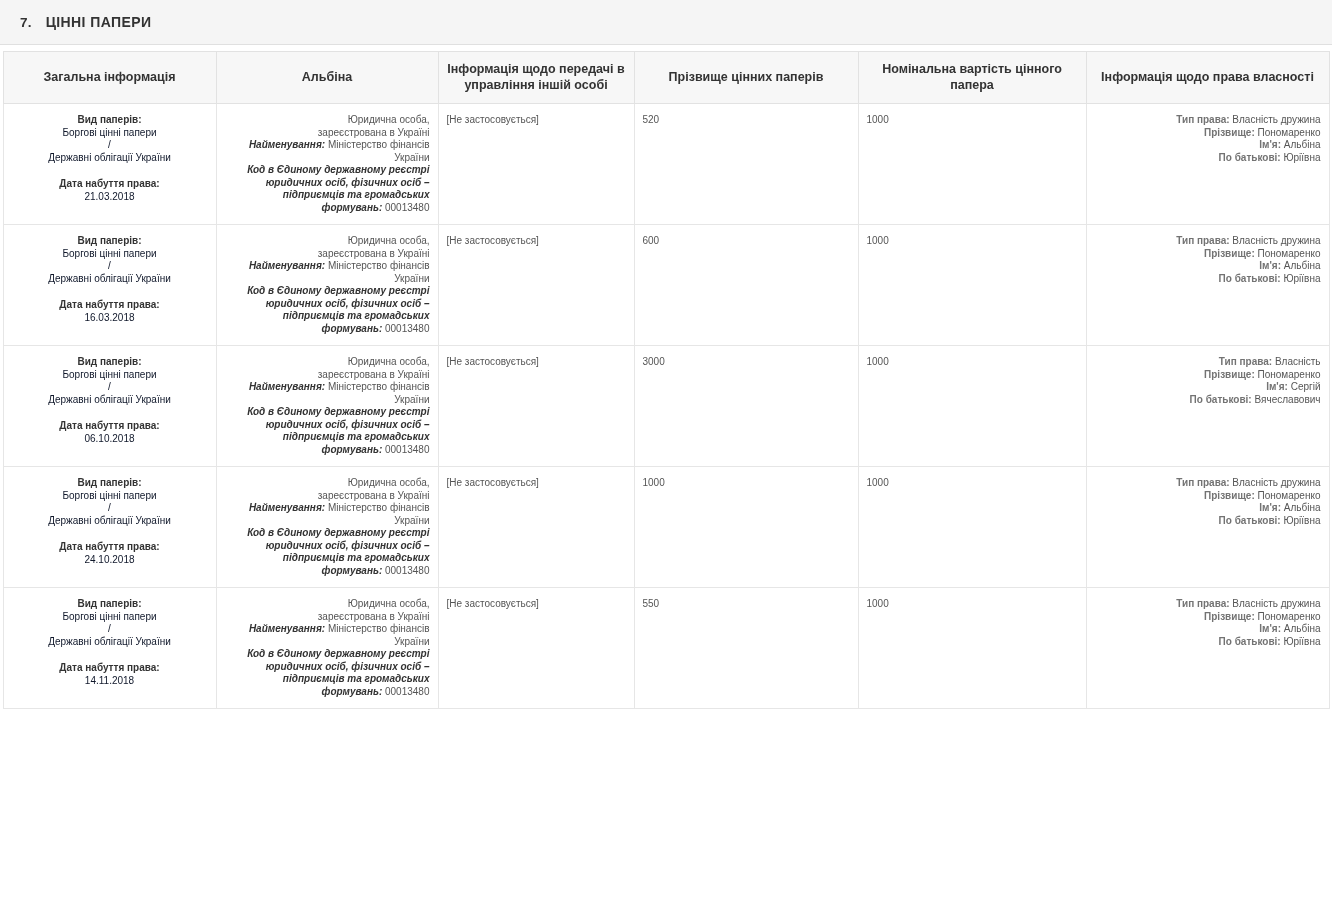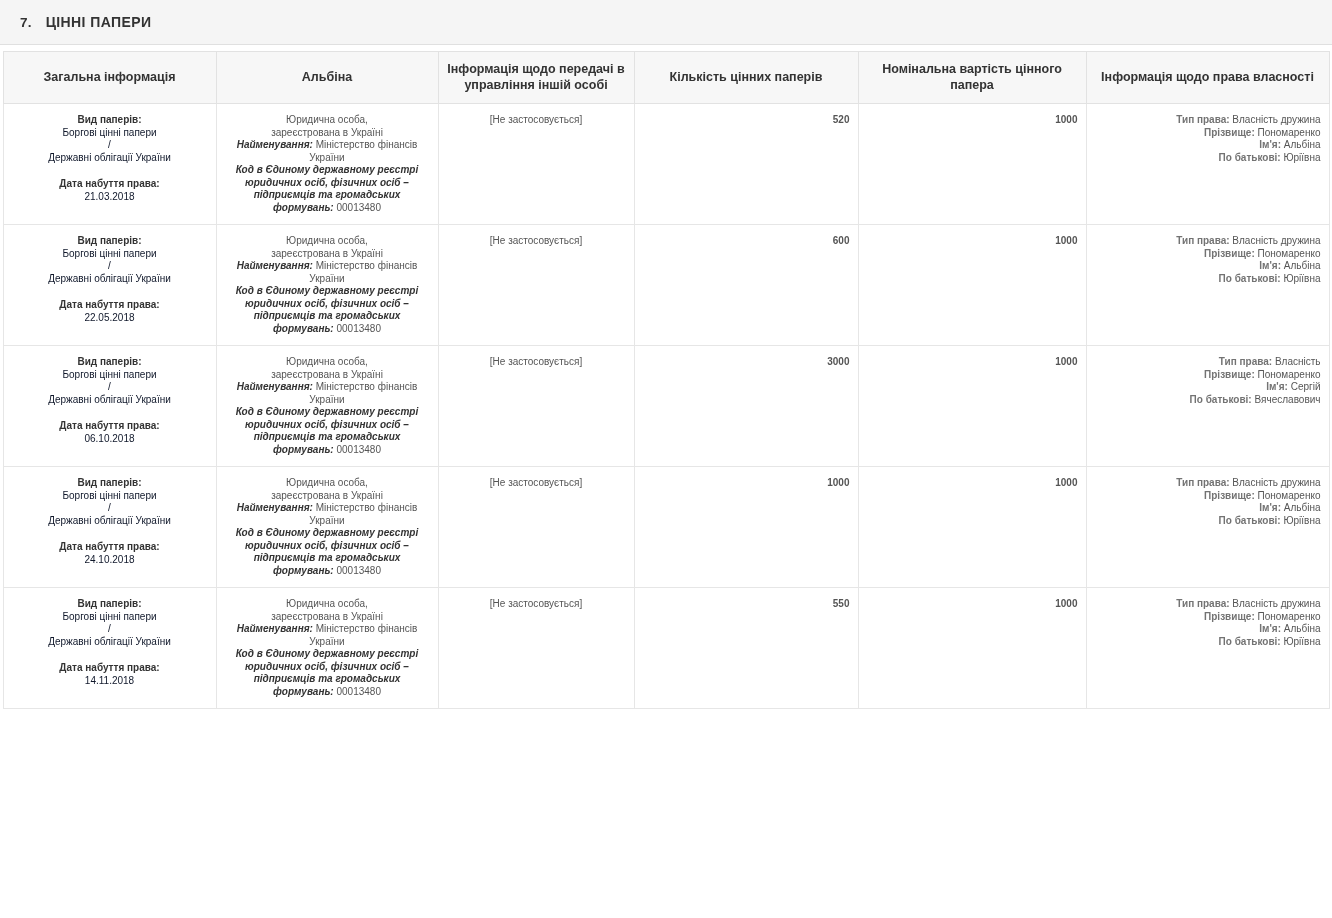--- a/index.html
+++ b/index.html
@@ -125,7 +125,7 @@
       <th>Загальна інформація</th>
       <th>Альбіна</th>
       <th>Інформація щодо передачі в управління іншій особі</th>
-      <th>Кількість цінних паперів</th>
+      <th>Прізвище цінних паперів</th>
       <th>Номінальна вартість цінного папера</th>
       <th>Інформація щодо права власності</th>
     </tr>

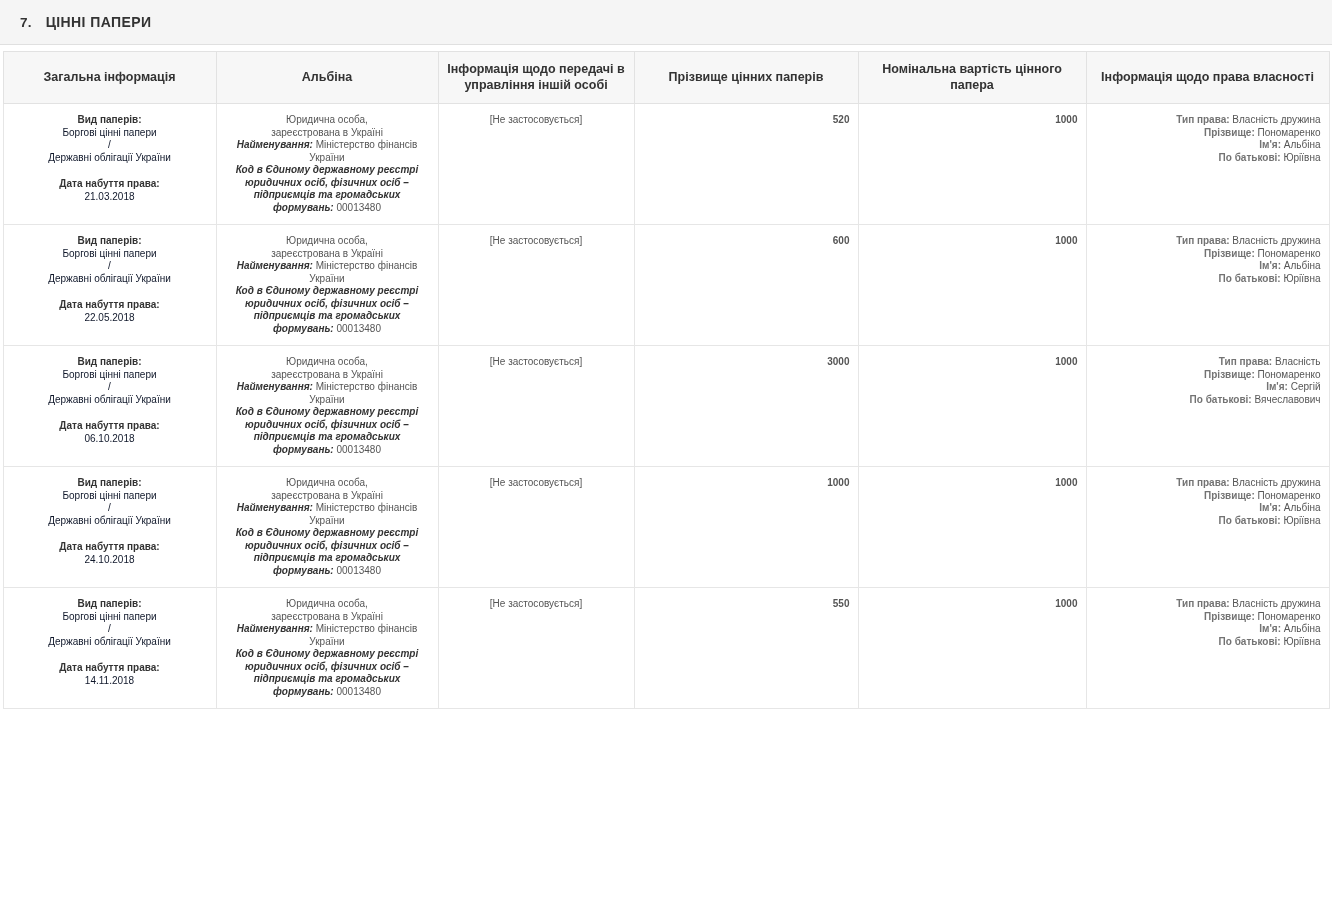--- a/index.html
+++ b/index.html
@@ -80,7 +80,7 @@
   td.general .date-block { margin-top: 14px; }
 
   td.issuer {
-    text-align: center;
+    text-align: right;
   }
   td.issuer .line { color: #555; }
   td.issuer .lbl { font-weight: bold; color: #333; font-style: italic; }

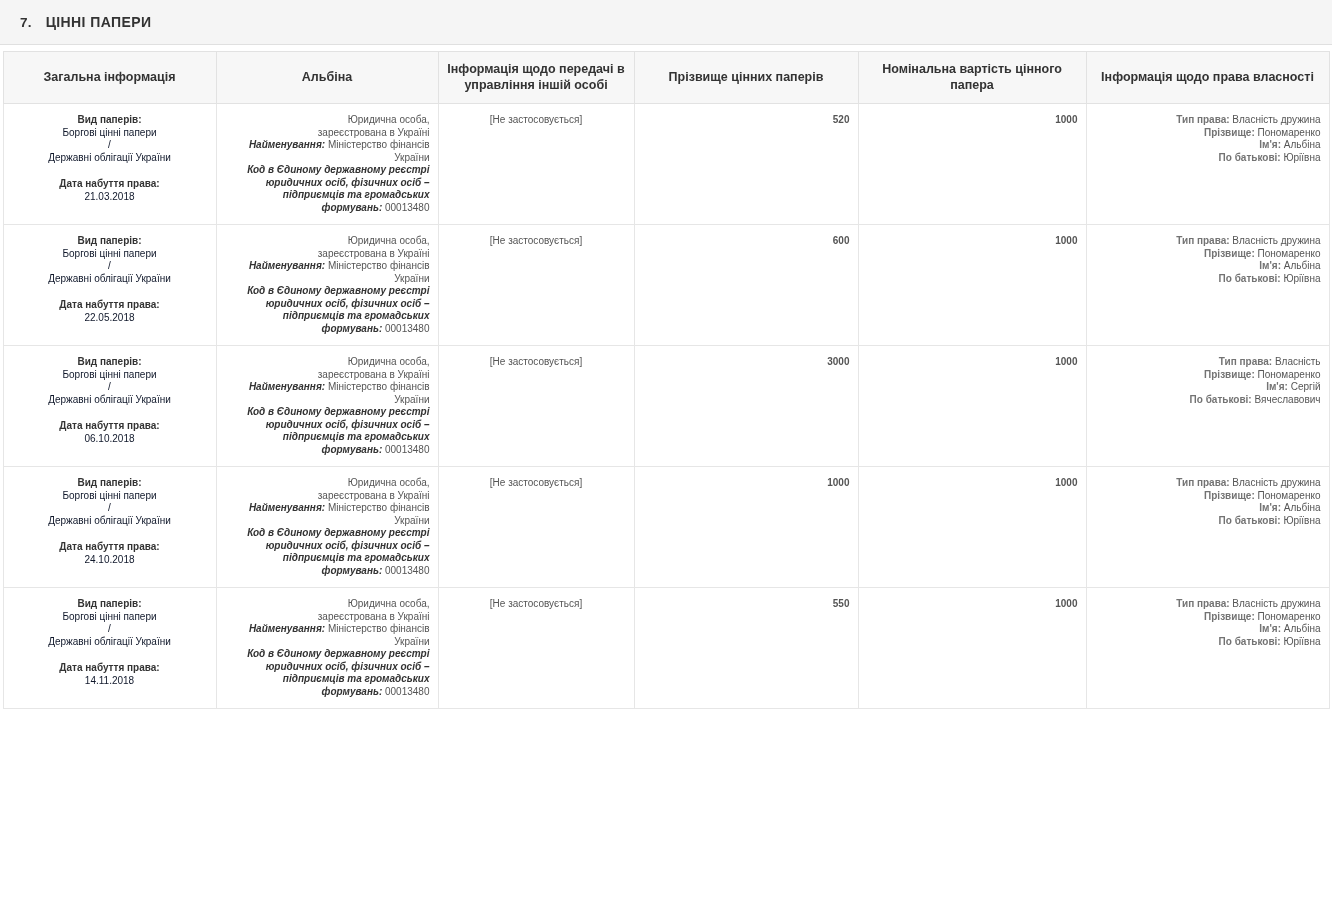--- a/index.html
+++ b/index.html
@@ -86,7 +86,7 @@
   td.issuer .lbl { font-weight: bold; color: #333; font-style: italic; }
 
   td.mgmt {
-    text-align: center;
+    text-align: left;
     color: #555;
     padding-left: 12px;
   }

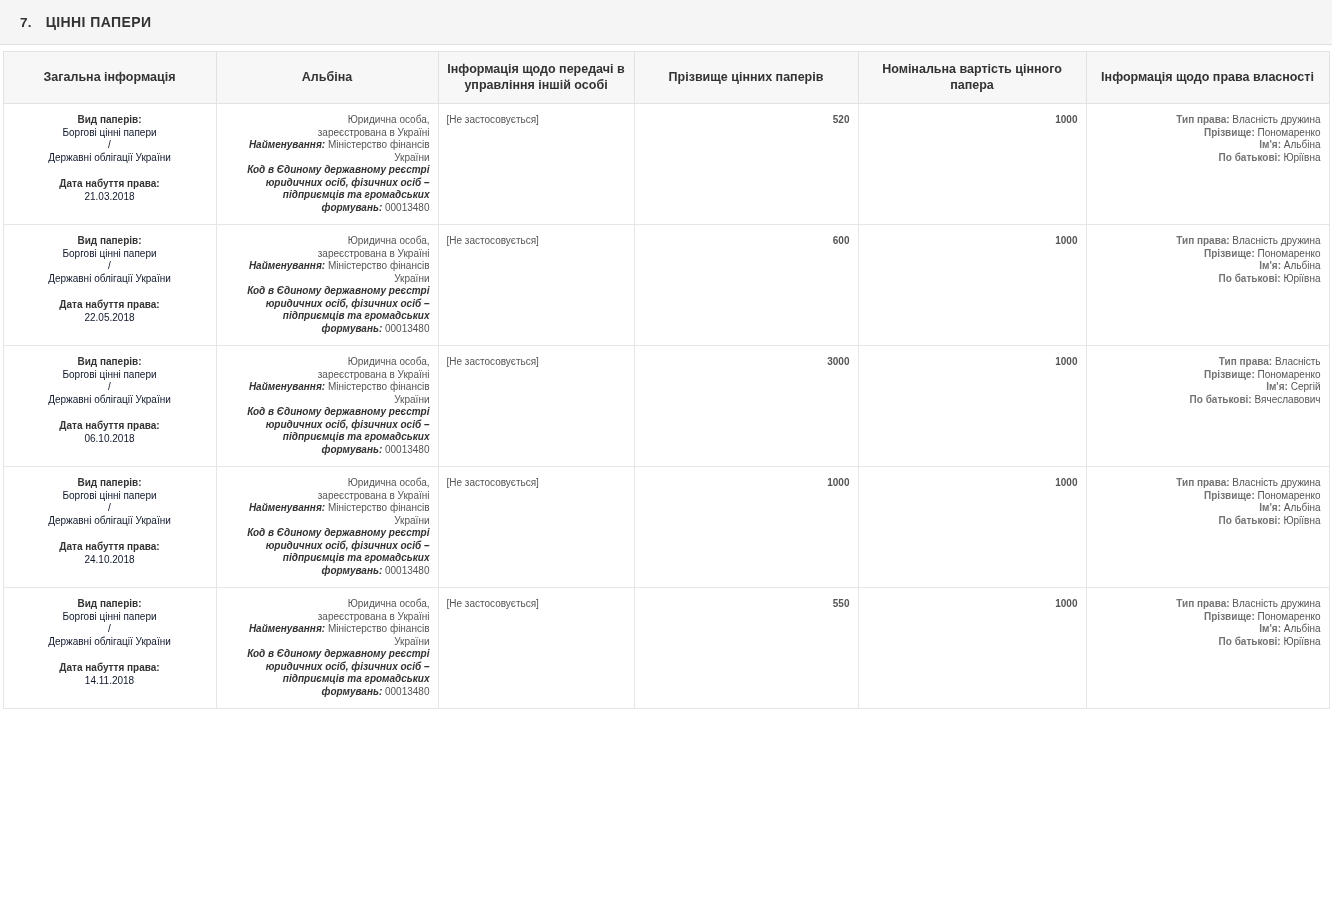--- a/index.html
+++ b/index.html
@@ -91,9 +91,8 @@
     padding-left: 12px;
   }
   td.qty, td.nominal {
-    text-align: right;
+    text-align: left;
     color: #555;
-    font-weight: bold;
   }
 
   td.ownership {

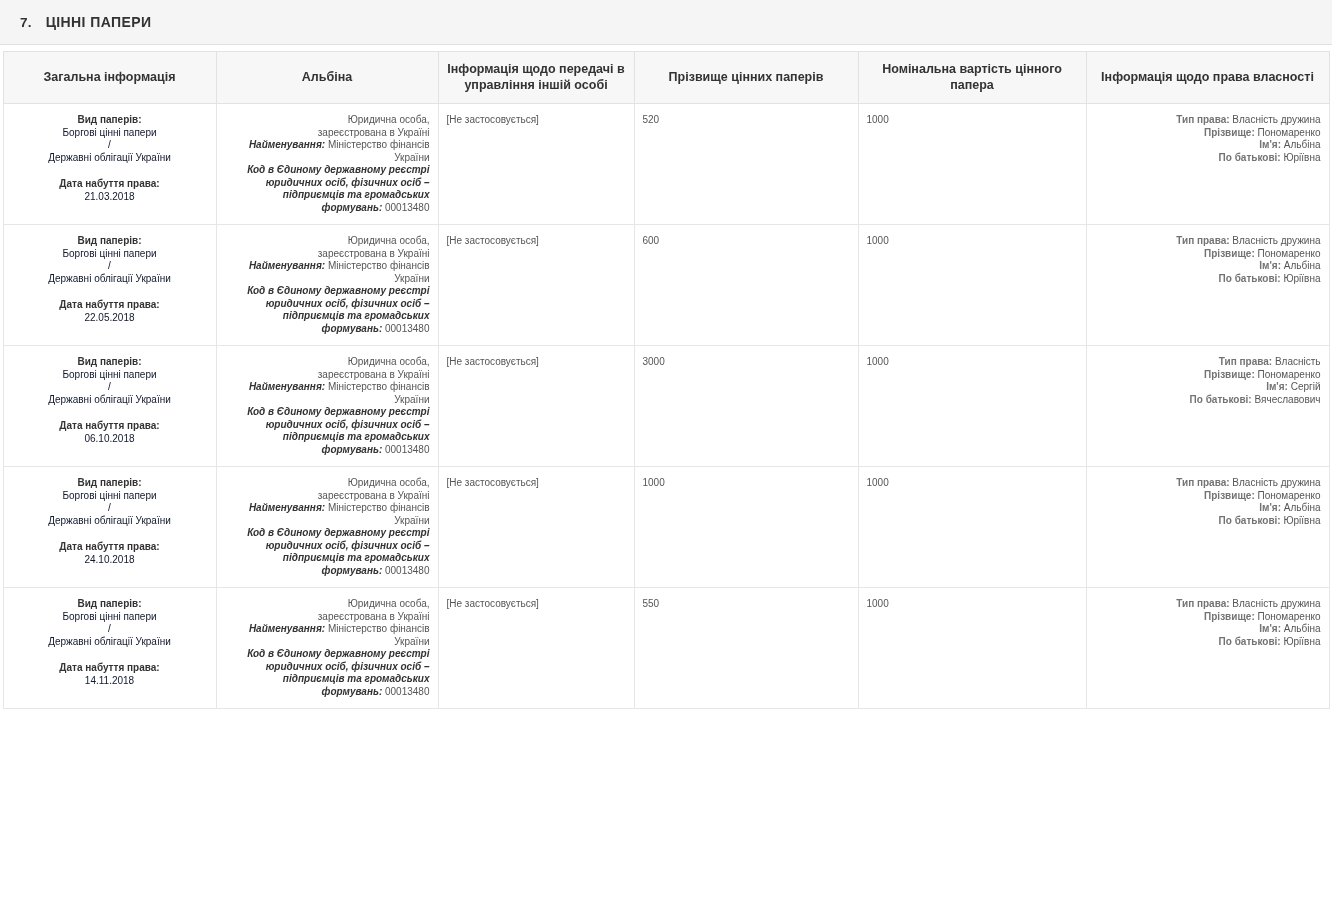--- a/index.html
+++ b/index.html
@@ -169,7 +169,7 @@
           </div>
           <div class="date-block">
             <div class="lbl">Дата набуття права:</div>
-            <div class="val">22.05.2018</div>
+            <div class="val">16.03.2018</div>
           </div>
         </td>
         <td class="issuer">

